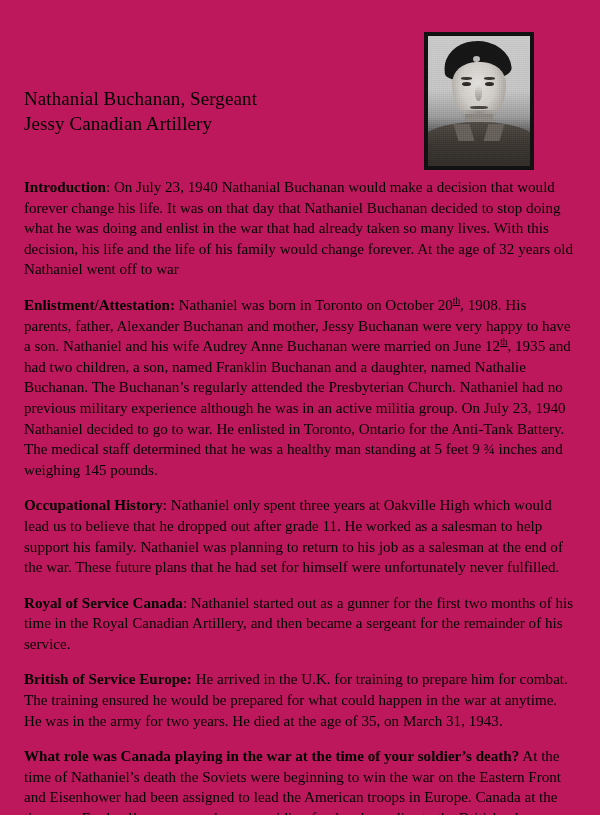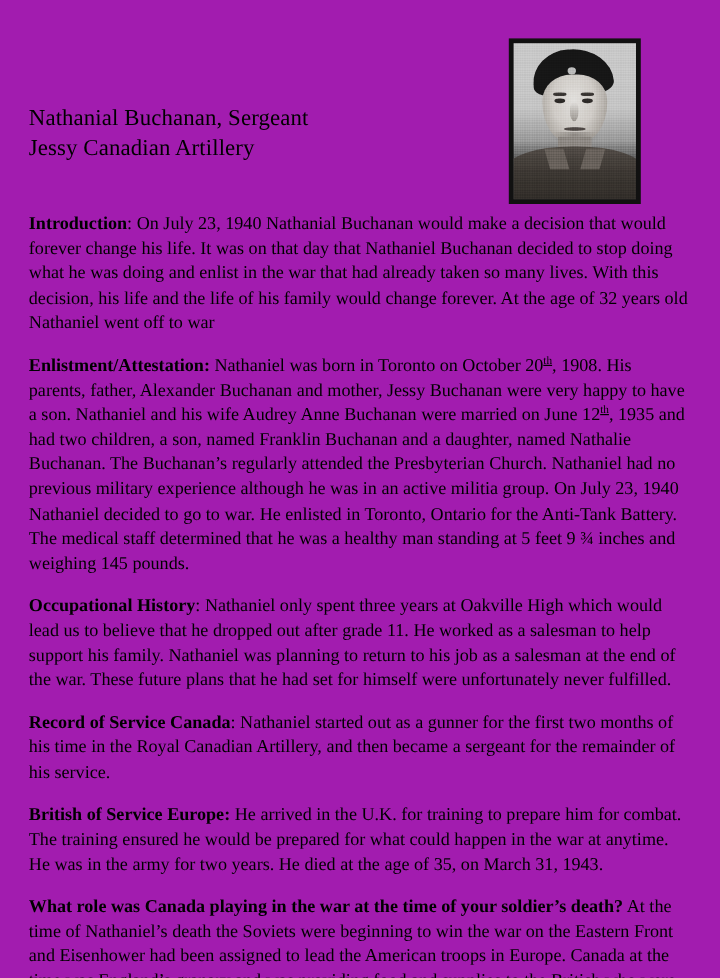--- a/index.html
+++ b/index.html
@@ -20,7 +20,7 @@
     height: 815px;
     box-sizing: border-box;
     padding: 0 25px 0 24px;
-    background: #a21caf;
+    background: #be185d;
   }
 
   

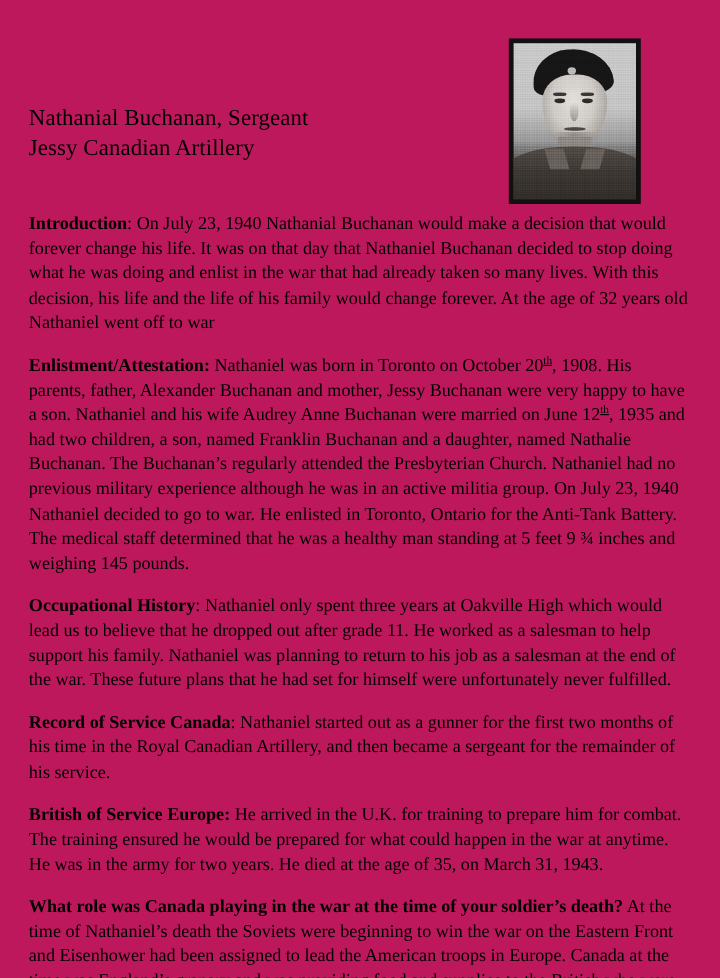--- a/index.html
+++ b/index.html
@@ -230,7 +230,7 @@
 
     <p class="para"><span class="lead">Occupational History</span><span>: </span><span>Nathaniel only spent three years at Oakville High which would lead us to believe that he dropped out after grade 11. He worked as a salesman to help support his family. Nathaniel was planning to return to his job as a salesman at the end of the war. These future plans that he had set for himself were unfortunately never fulfilled.</span></p>
 
-    <p class="para"><span class="lead">Record of Service Canada</span><span>: </span><span>Nathaniel started out as a gunner for the first two months of his time in the Royal Canadian Artillery, and then became a sergeant for the remainder of his service.</span></p>
+    <p class="para"><span class="lead">Royal of Service Canada</span><span>: </span><span>Nathaniel started out as a gunner for the first two months of his time in the Royal Canadian Artillery, and then became a sergeant for the remainder of his service.</span></p>
 
     <p class="para"><span class="lead">British of Service Europe:</span><span> </span><span>He arrived in the U.K. for training to prepare him for combat. The training ensured he would be prepared for what could happen in the war at anytime. He was in the army for two years. He died at the age of 35, on March 31, 1943.</span></p>
 

